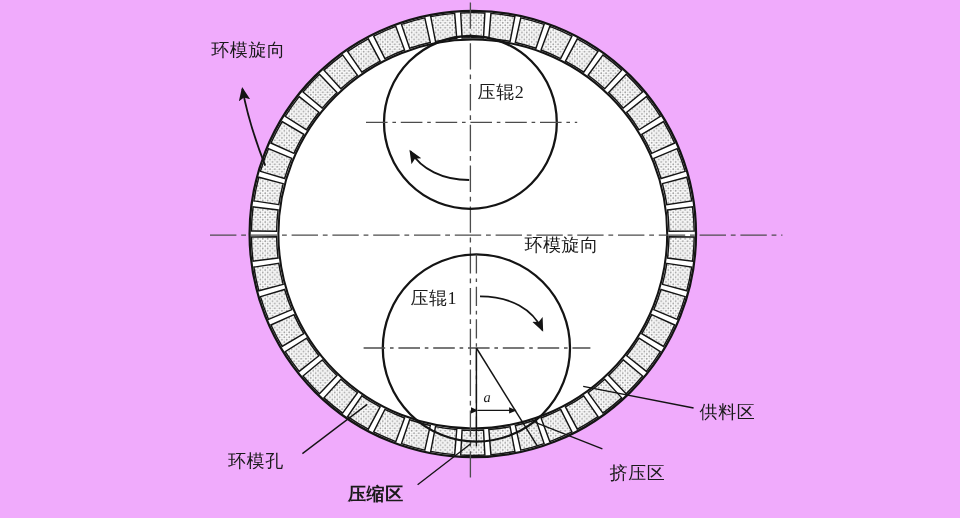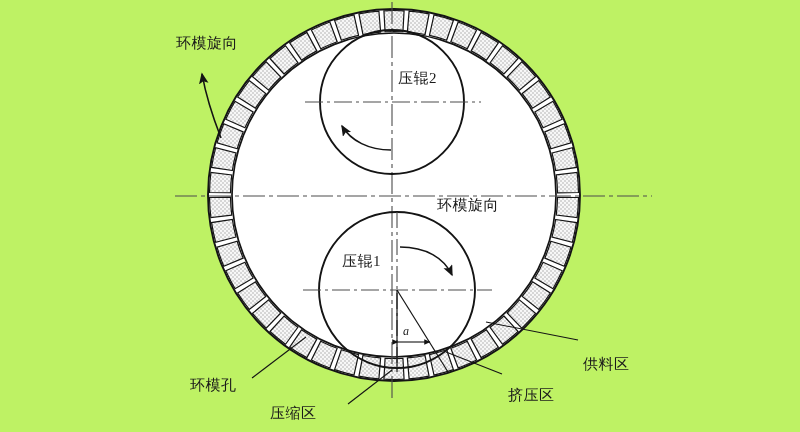--- a/index.html
+++ b/index.html
@@ -18,7 +18,7 @@
     position: relative;
     width: 800px;
     height: 432px;
-    background: #bef264;
+    background: #f0abfc;
   }
   svg#figure {
     position: absolute;

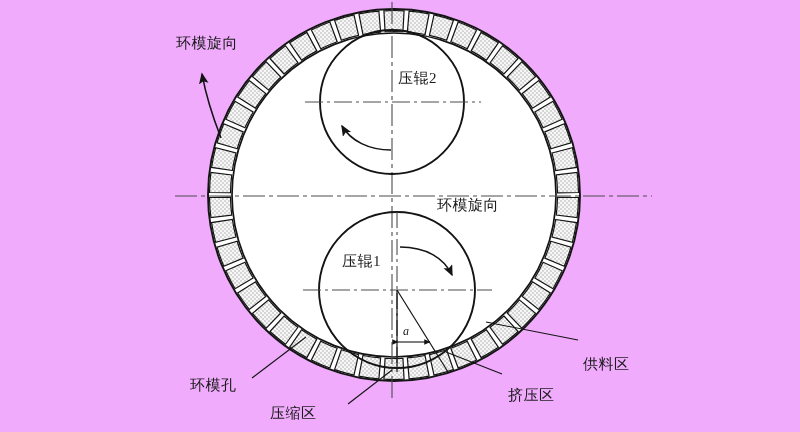--- a/index.html
+++ b/index.html
@@ -40,7 +40,7 @@
   .lbl-ringdie-rot { left: 176px; top: 36px; }
   .lbl-roller2     { left: 398px; top: 71px; text-align: right; }
   .lbl-roller-rot  { left: 437px; top: 198px; }
-  .lbl-roller1     { left: 342px; top: 254px; }
+  .lbl-roller1     { left: 342px; top: 242px; }
   .lbl-feedzone    { left: 583px; top: 337px; margin-top: 20px; }
   .lbl-extrudezone { left: 508px; top: 388px; }
   .lbl-diehole     { left: 190px; top: 378px; }

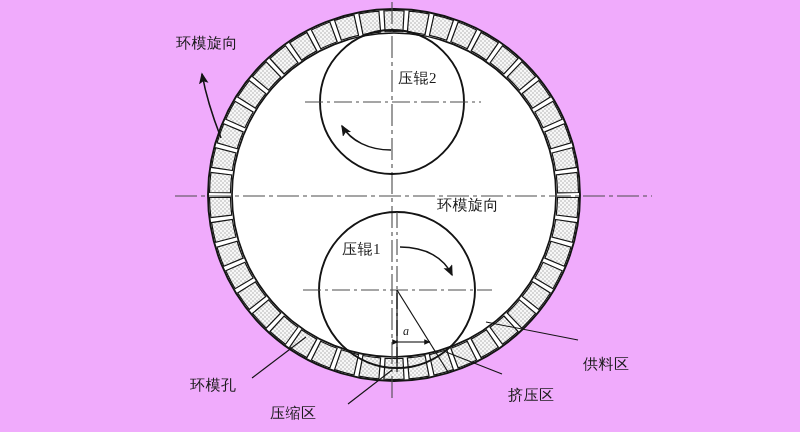--- a/index.html
+++ b/index.html
@@ -41,7 +41,7 @@
   .lbl-roller2     { left: 398px; top: 71px; text-align: right; }
   .lbl-roller-rot  { left: 437px; top: 198px; }
   .lbl-roller1     { left: 342px; top: 242px; }
-  .lbl-feedzone    { left: 583px; top: 337px; margin-top: 20px; }
+  .lbl-feedzone    { left: 583px; top: 337px; }
   .lbl-extrudezone { left: 508px; top: 388px; }
   .lbl-diehole     { left: 190px; top: 378px; }
   .lbl-compzone    { left: 270px; top: 406px; }

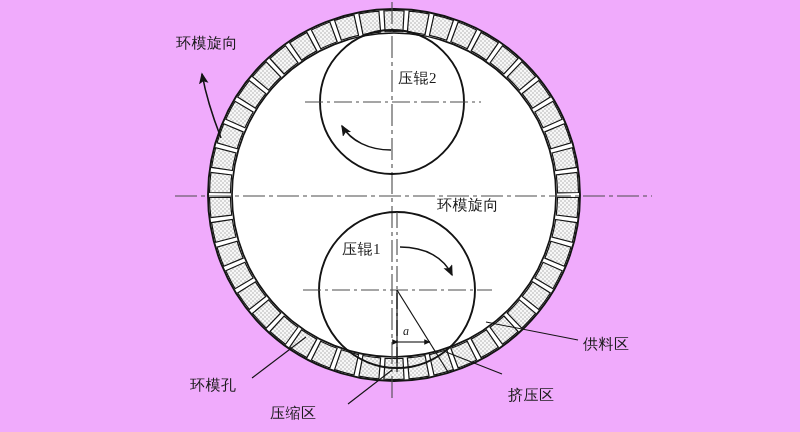--- a/index.html
+++ b/index.html
@@ -44,7 +44,7 @@
   .lbl-feedzone    { left: 583px; top: 337px; }
   .lbl-extrudezone { left: 508px; top: 388px; }
   .lbl-diehole     { left: 190px; top: 378px; }
-  .lbl-compzone    { left: 270px; top: 406px; }
+  .lbl-compzone    { left: 290px; top: 406px; font-weight: bold; }
   .lbl-angle       { left: 403px; top: 325px; font-size: 12px; font-style: italic; }
 </style>
 </head>

